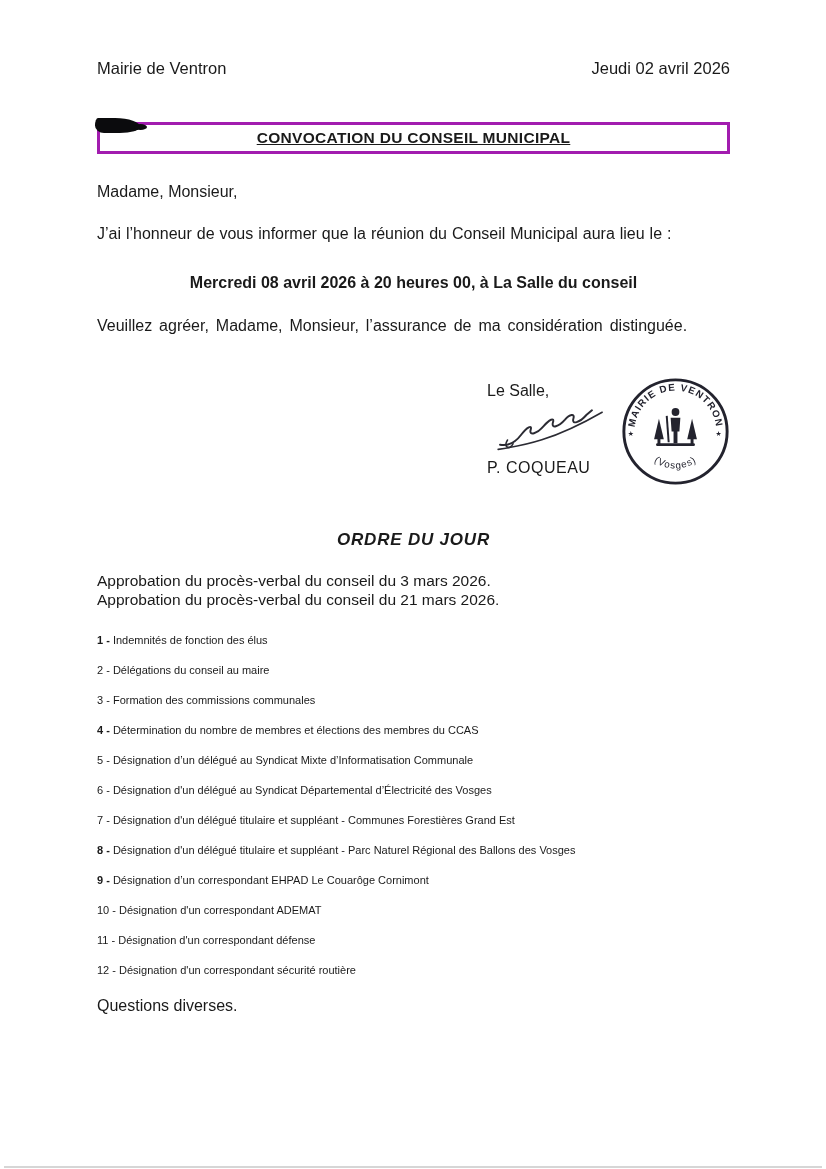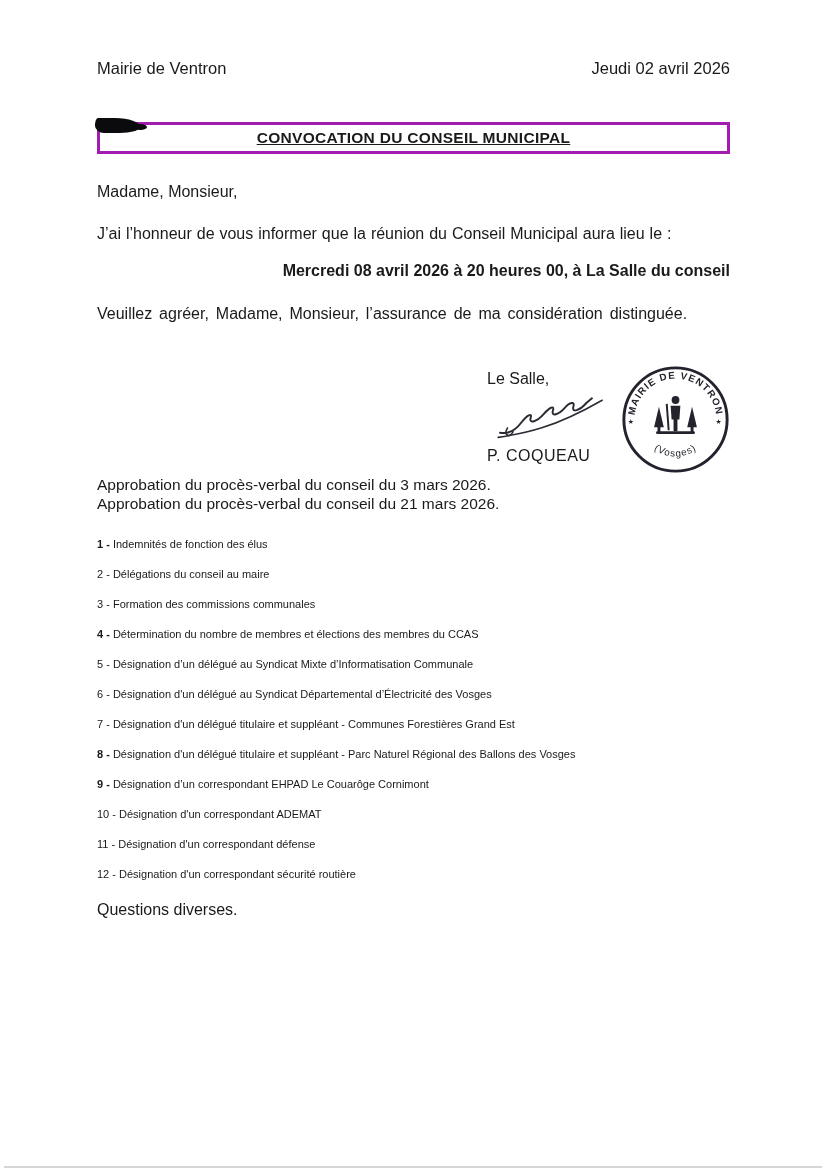--- a/index.html
+++ b/index.html
@@ -52,8 +52,8 @@
   .intro { margin-top: 21px; word-spacing: 0.5px; }
   .closing { margin-top: 22px; word-spacing: 2.5px; }
   .meeting {
-    margin-top: 16px;
-    text-align: right;
+    margin-top: 28px;
+    text-align: center;
     font-weight: bold;
     font-size: 16px; line-height: 20px;
   }

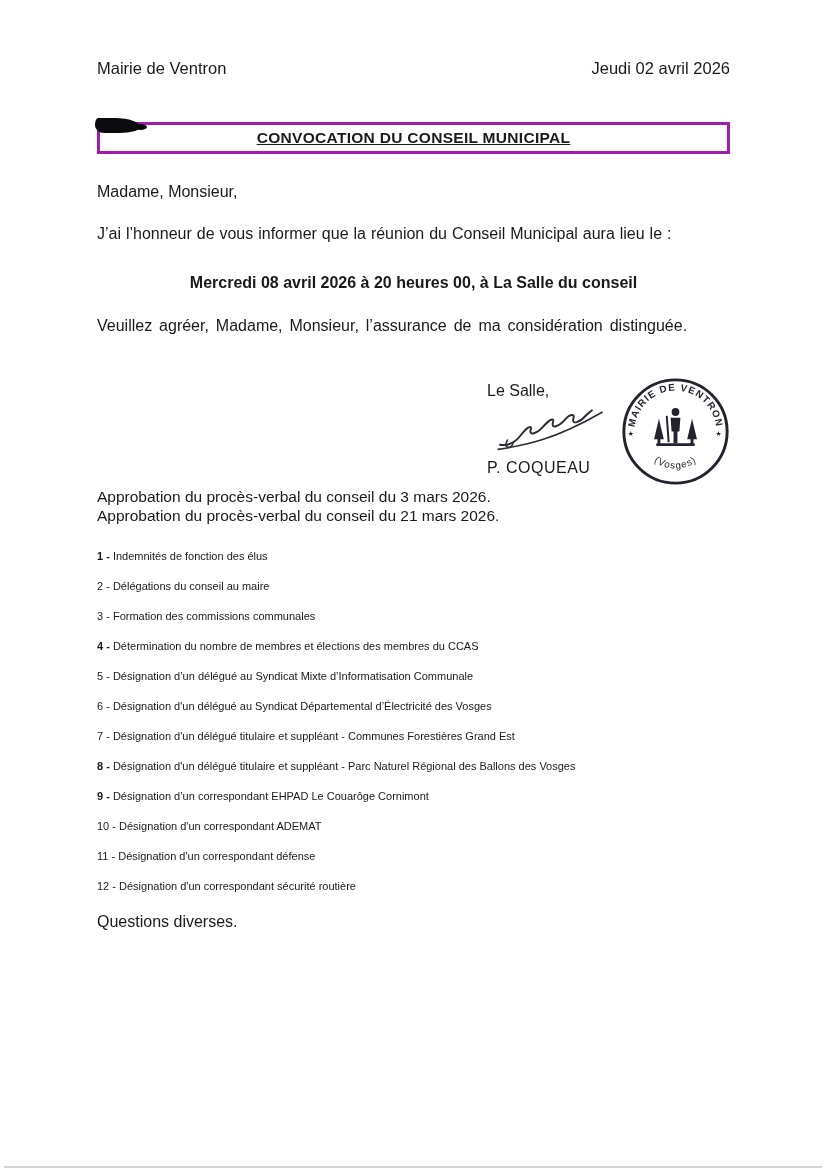--- a/index.html
+++ b/index.html
@@ -143,6 +143,7 @@
     </svg>
   </div>
 
+  <h2 class="agenda-heading">ORDRE DU JOUR</h2>
 
   <div class="approvals">
     <p>Approbation du procès-verbal du conseil du 3 mars 2026.</p>

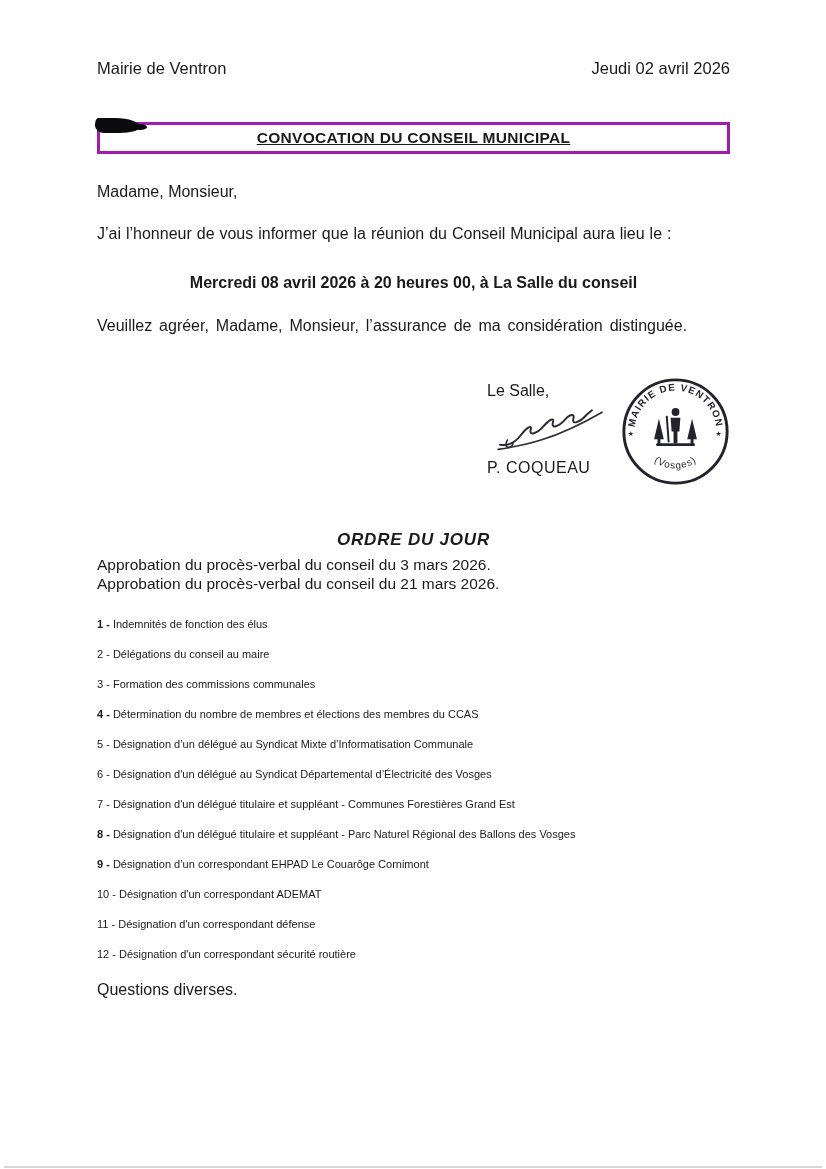--- a/index.html
+++ b/index.html
@@ -70,7 +70,7 @@
     font-weight: bold; font-style: italic;
     letter-spacing: 0.8px;
   }
-  .approvals { margin-top: 4px; }
+  .approvals { margin-top: 20px; }
   .approvals p { font-size: 15.5px; line-height: 19px; }
   .items { margin-top: 21px; }
   .item { font-size: 11px; line-height: 21px; margin-bottom: 9px; }

